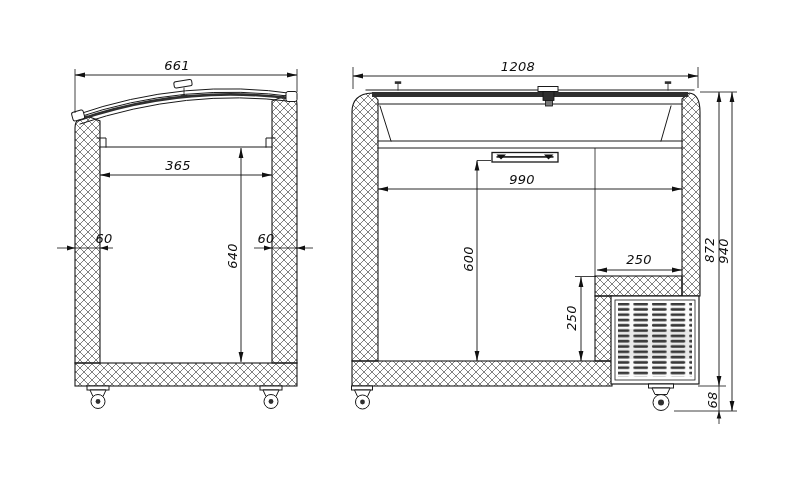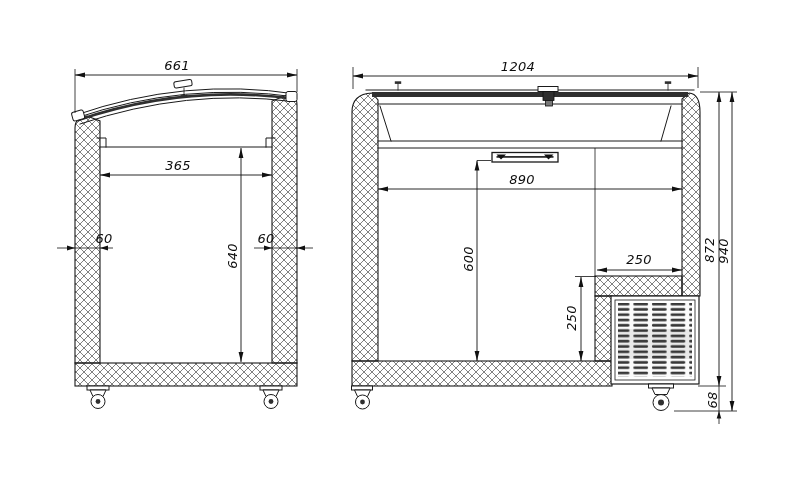--- a/index.html
+++ b/index.html
@@ -175,7 +175,7 @@
   <span class="dlabel" style="left:251px;top:231px;width:30px;">60</span>
   <span class="dlabel rot" style="left:208px;top:248px;width:50px;">640</span>
 
-  <span class="dlabel" style="left:492px;top:59px;width:52px;">1204</span>
+  <span class="dlabel" style="left:492px;top:59px;width:52px;">1208</span>
   <span class="dlabel" style="left:497px;top:172px;width:50px;">890</span>
   <span class="dlabel rot" style="left:444px;top:251px;width:50px;">600</span>
   <span class="dlabel" style="left:614px;top:252px;width:50px;">250</span>

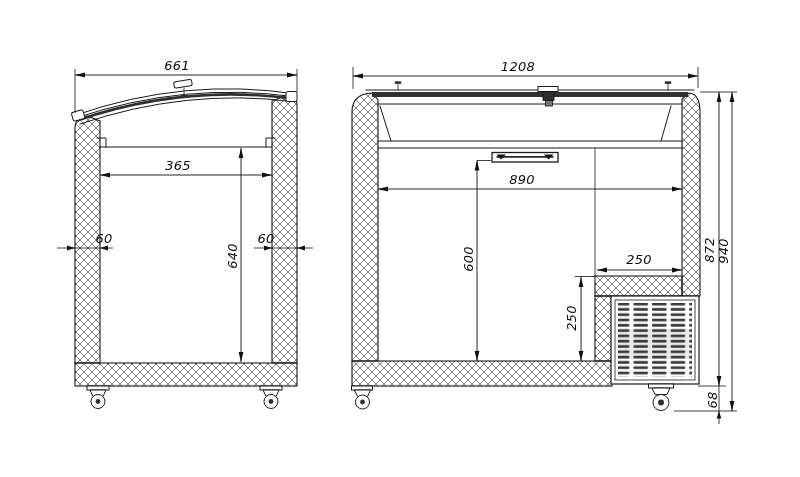--- a/index.html
+++ b/index.html
@@ -176,7 +176,7 @@
   <span class="dlabel rot" style="left:208px;top:248px;width:50px;">640</span>
 
   <span class="dlabel" style="left:492px;top:59px;width:52px;">1208</span>
-  <span class="dlabel" style="left:497px;top:172px;width:50px;">890</span>
+  <span class="dlabel" style="left:497px;top:172px;width:50px;">990</span>
   <span class="dlabel rot" style="left:444px;top:251px;width:50px;">600</span>
   <span class="dlabel" style="left:614px;top:252px;width:50px;">250</span>
   <span class="dlabel rot" style="left:547px;top:310px;width:50px;">250</span>

